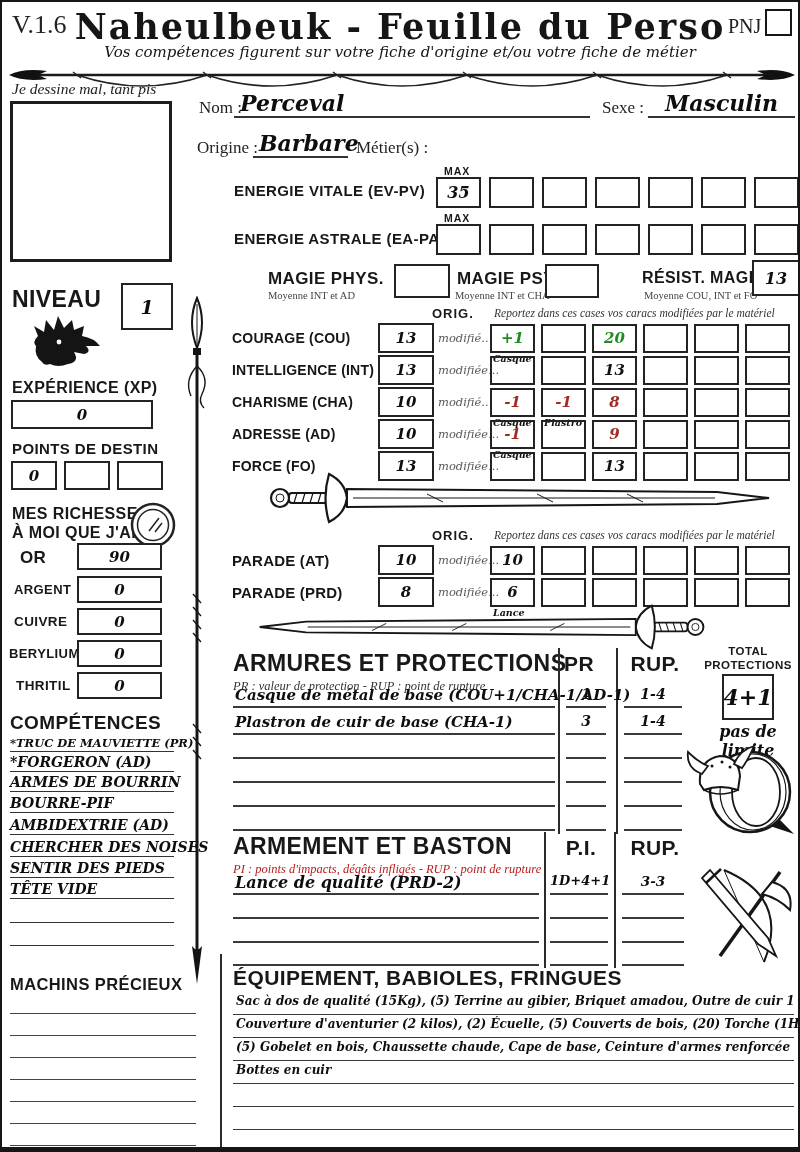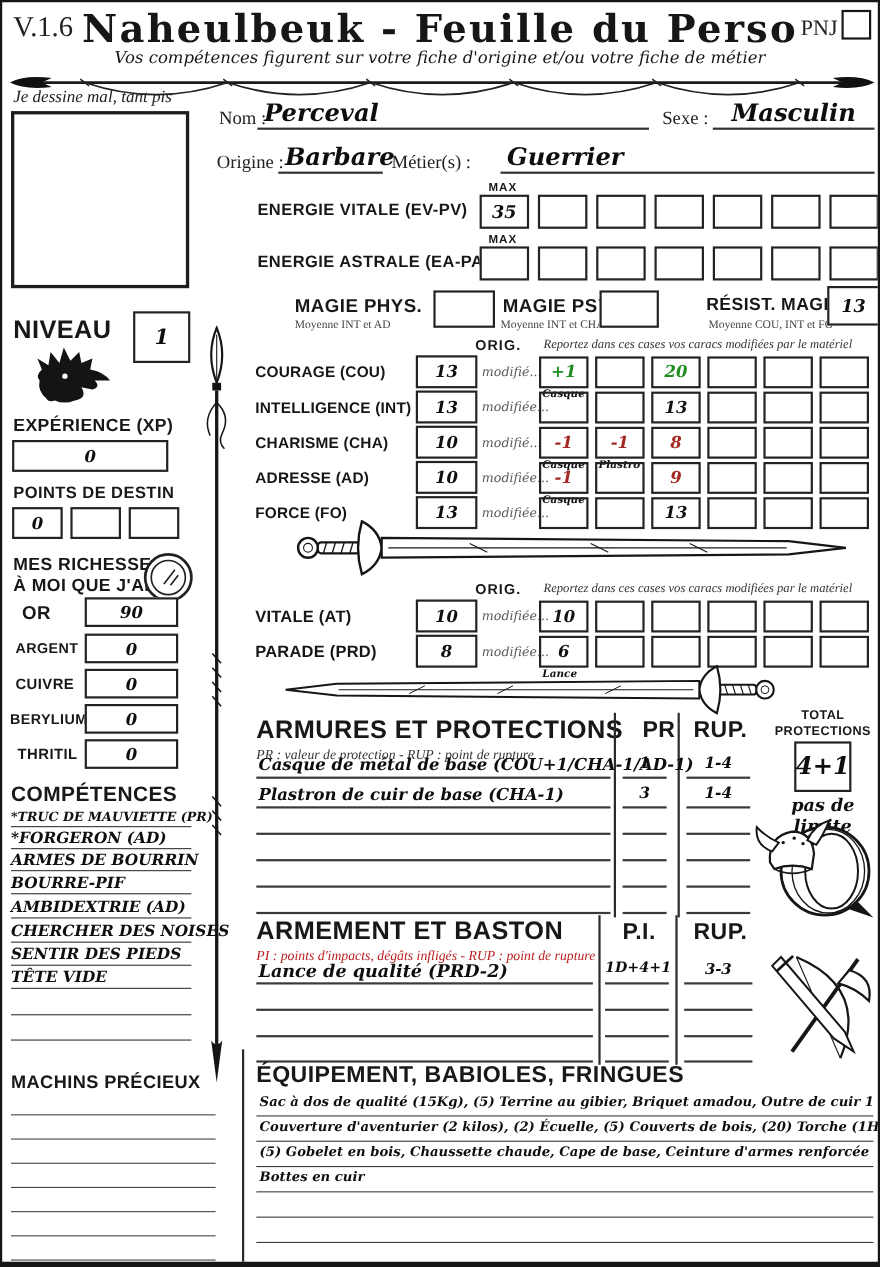--- a/index.html
+++ b/index.html
@@ -165,9 +165,6 @@
       <span class="hand" style="font-size:22px">Barbare</span>
     </div>
   <div class="serif" style="left:354px;top:136px;font-size:17px">Métier(s) :</div>
-  <div class="ufield" style="left:453px;top:126px;width:340px;height:30px">
-      <span class="hand" style="font-size:22px">Guerrier</span>
-    </div>
 
   <div class="lbl" style="left:232px;top:180px;font-size:15px">ENERGIE VITALE (EV-PV)</div>
   <div class="lbl" style="left:442px;top:163px;font-size:10.5px;letter-spacing:1px">MAX</div>

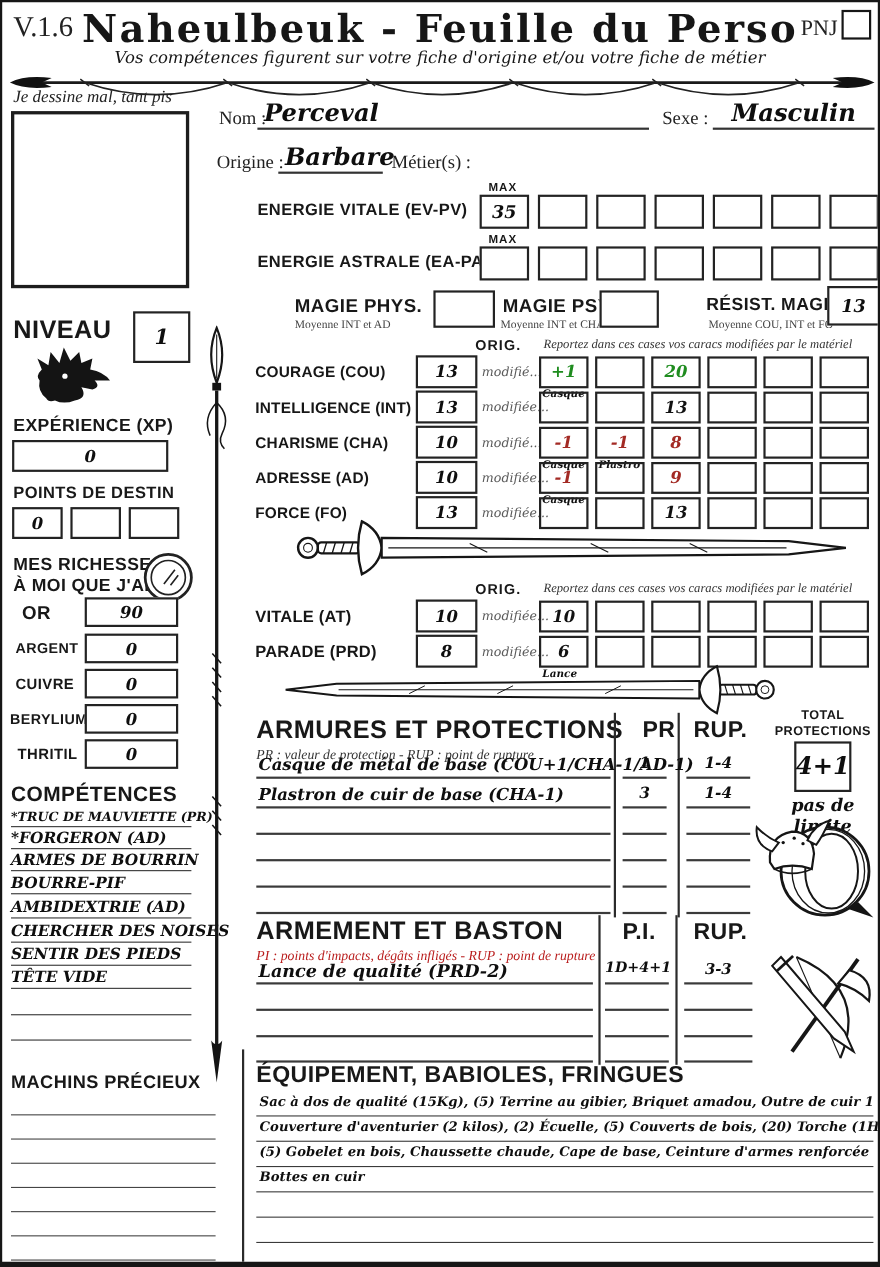--- a/index.html
+++ b/index.html
@@ -328,7 +328,7 @@
   <div class="serif ital" style="left:492px;top:527px;font-size:11.5px;color:#333">Reportez dans ces cases vos caracs modifiées par le matériel</div>
 
   <div class="srow" style="top:543px">
-    <div class="sl" style="font-size:15px">VITALE (AT)</div>
+    <div class="sl" style="font-size:15px">PARADE (AT)</div>
     <div class="ob">
         <span class="hand ov">10</span>
       </div>

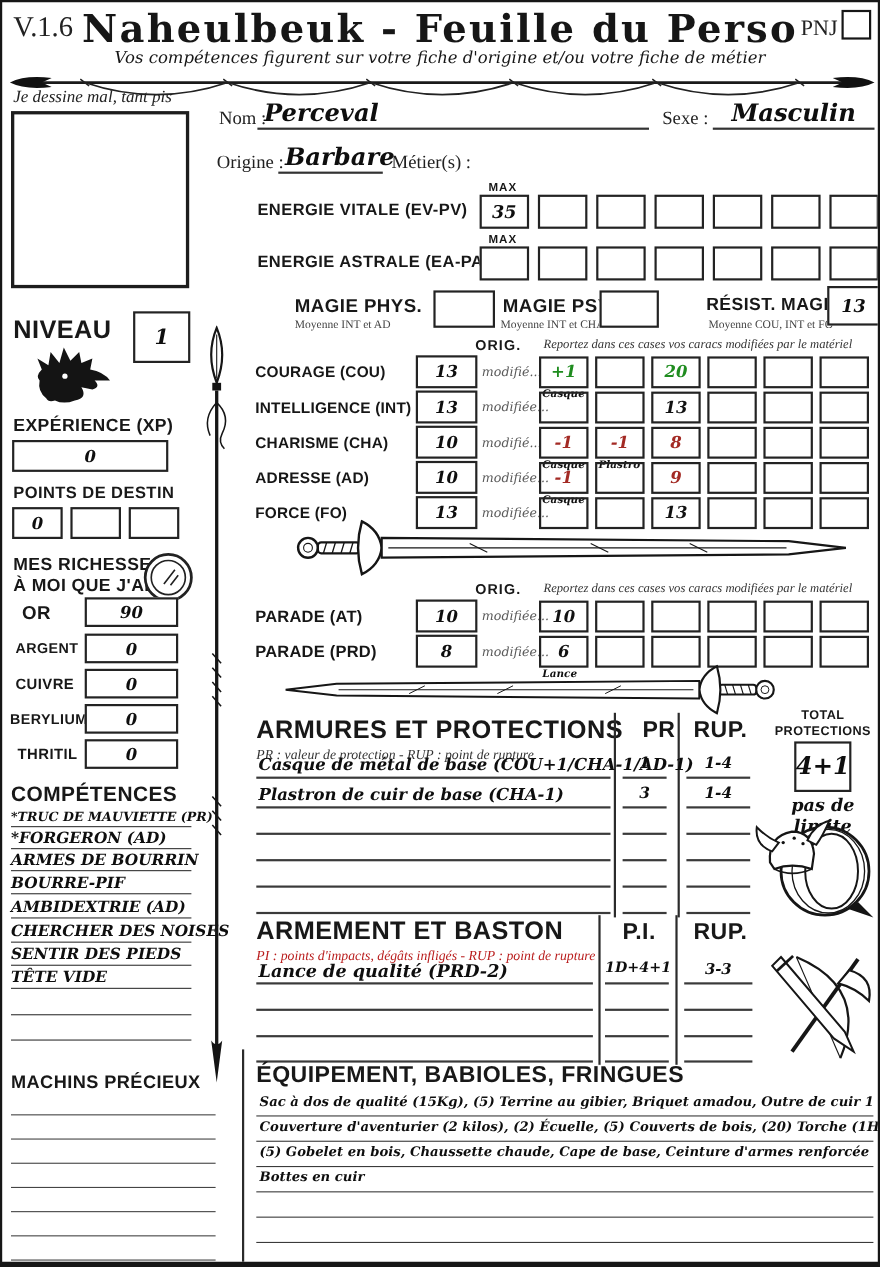--- a/index.html
+++ b/index.html
@@ -377,7 +377,7 @@
 
   <div class="lbl" style="left:231px;top:648px;font-size:23px">ARMURES ET PROTECTIONS</div>
   <div class="serif ital" style="left:231px;top:677px;font-size:12.5px;color:#333">PR : valeur de protection - RUP : point de rupture</div>
-  <div class="lbl" style="left:562px;top:650px;width:50px;text-align:right;font-size:21px">PR</div>
+  <div class="lbl" style="left:562px;top:650px;width:50px;text-align:left;font-size:21px">PR</div>
   <div class="lbl" style="left:620px;top:650px;width:66px;text-align:center;font-size:21px">RUP.</div>
   <div class="vline" style="left:556px;top:646px;height:186px"></div>
   <div class="vline" style="left:614px;top:646px;height:186px"></div>

